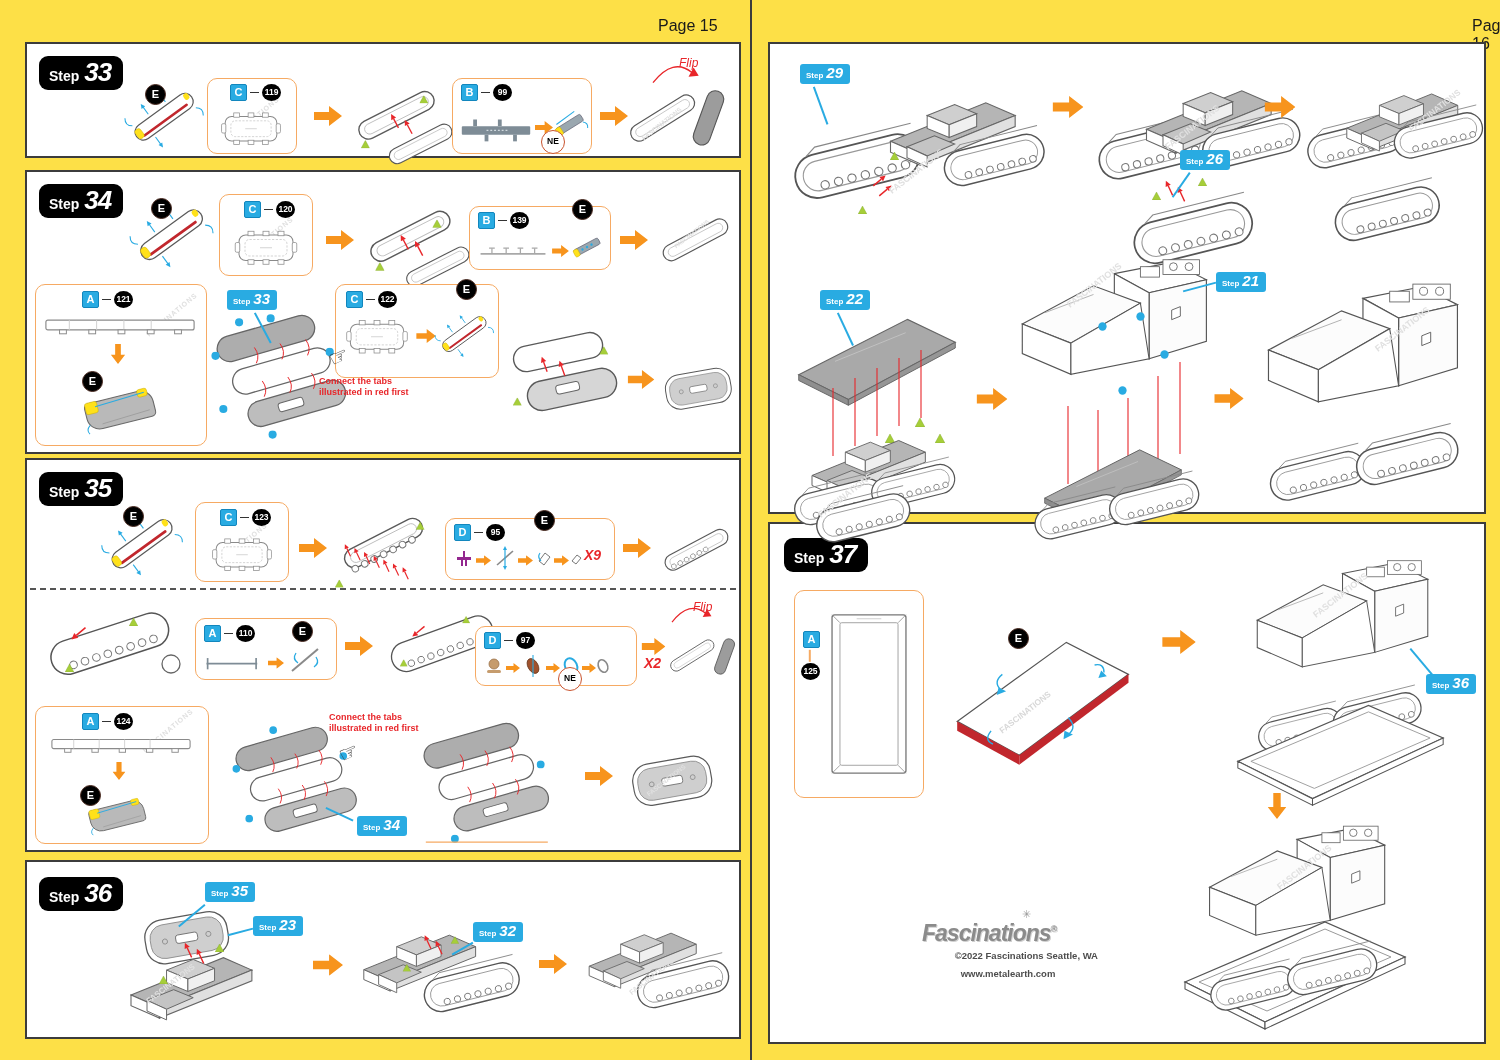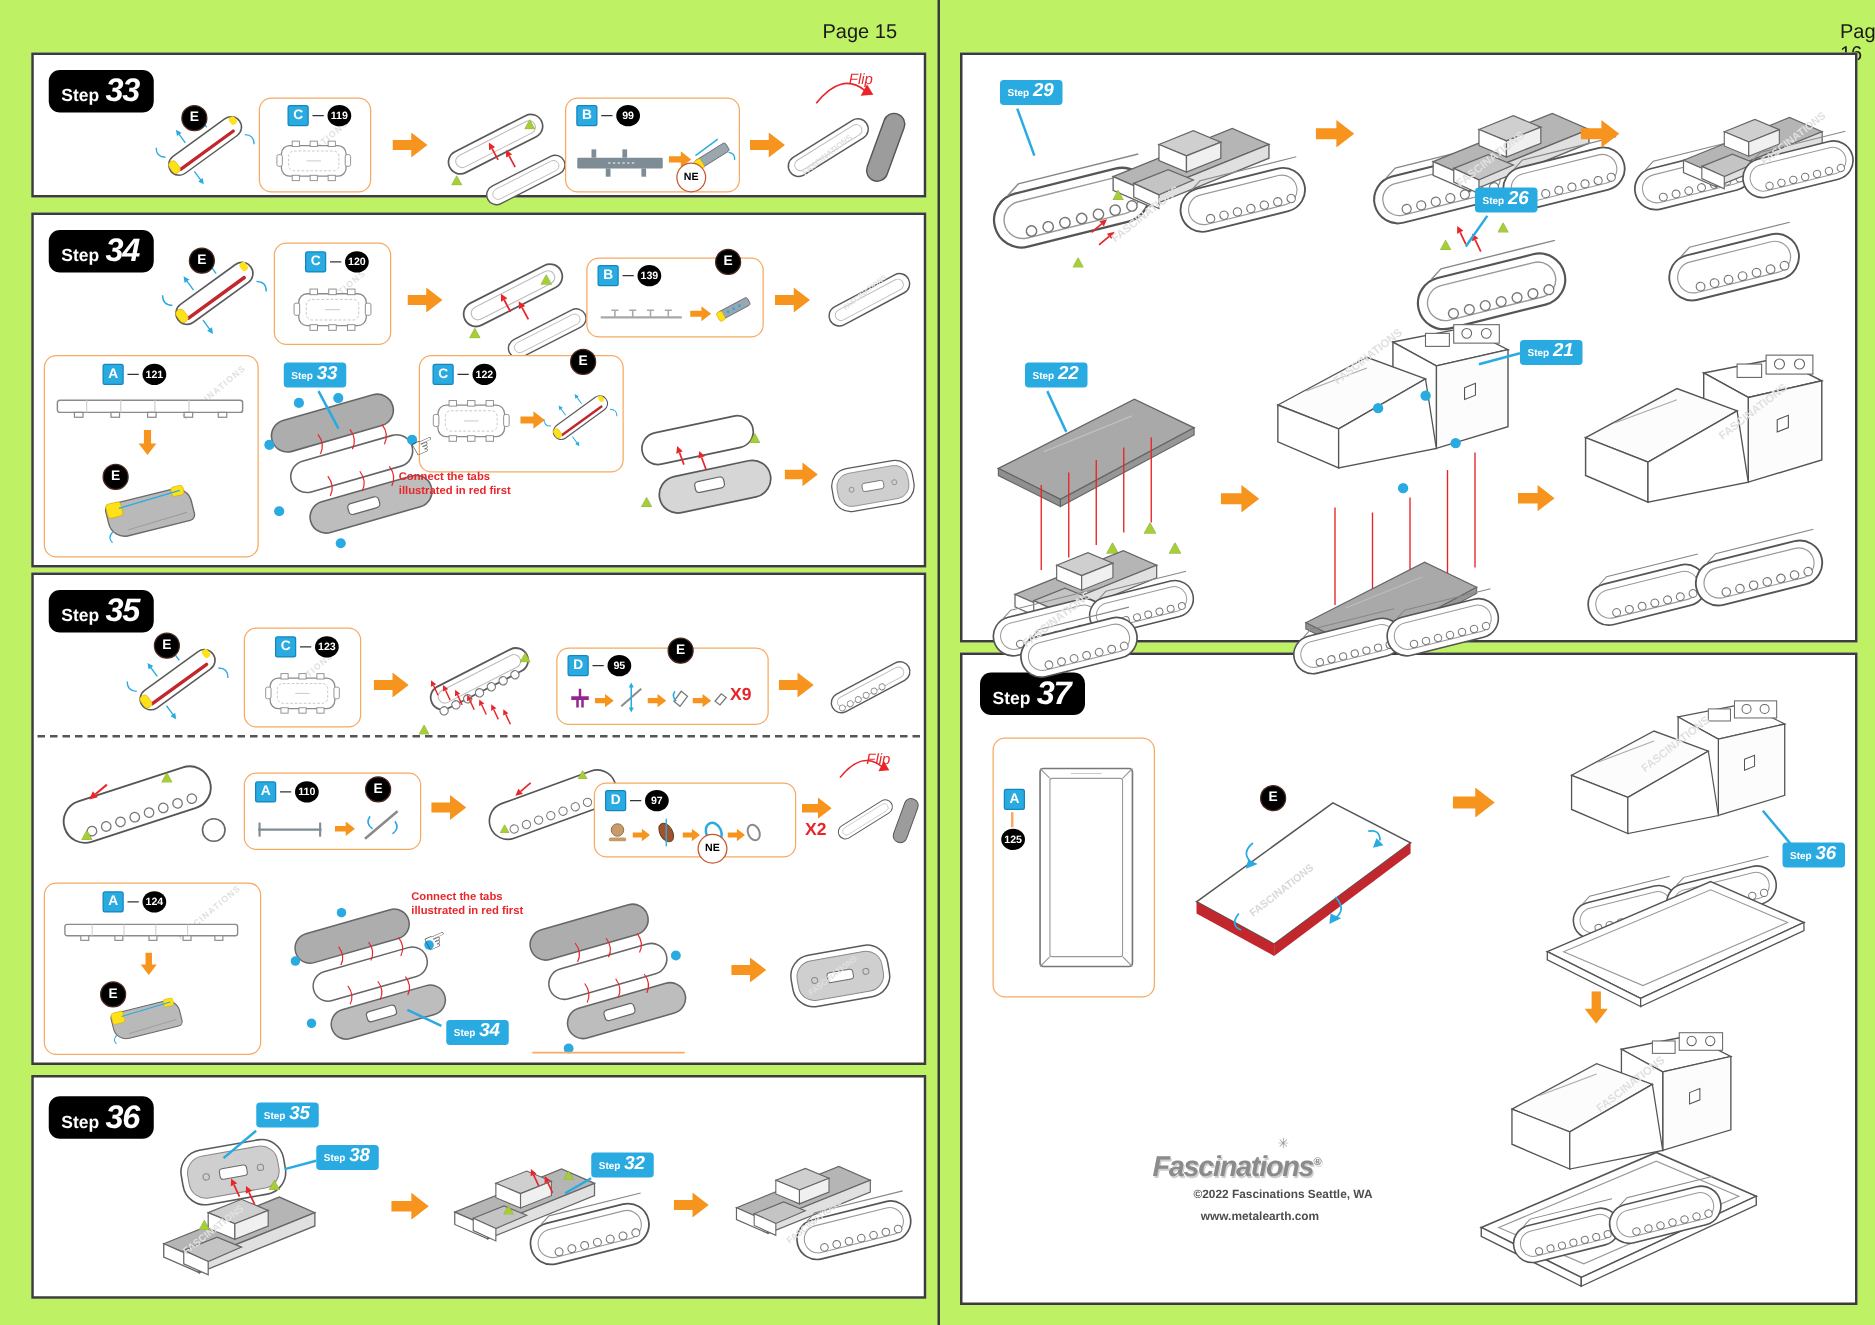--- a/index.html
+++ b/index.html
@@ -3,7 +3,7 @@
 <meta charset="utf-8">
 <style>
   html,body{margin:0;padding:0;background:#fff;font-family:"Liberation Sans",sans-serif;}
-  #sheet{position:relative;width:1500px;height:1060px;background:#bef264;overflow:hidden;}
+  #sheet{position:relative;width:1500px;height:1060px;background:#fde047;overflow:hidden;}
   .panel{position:absolute;background:#fff;border:2px solid #3c3c3c;}
   .page-label{position:absolute;font-size:16px;color:#1a1a1a;}
   .divider{position:absolute;left:750px;top:0;width:2px;height:1060px;background:#3c3c3c;}

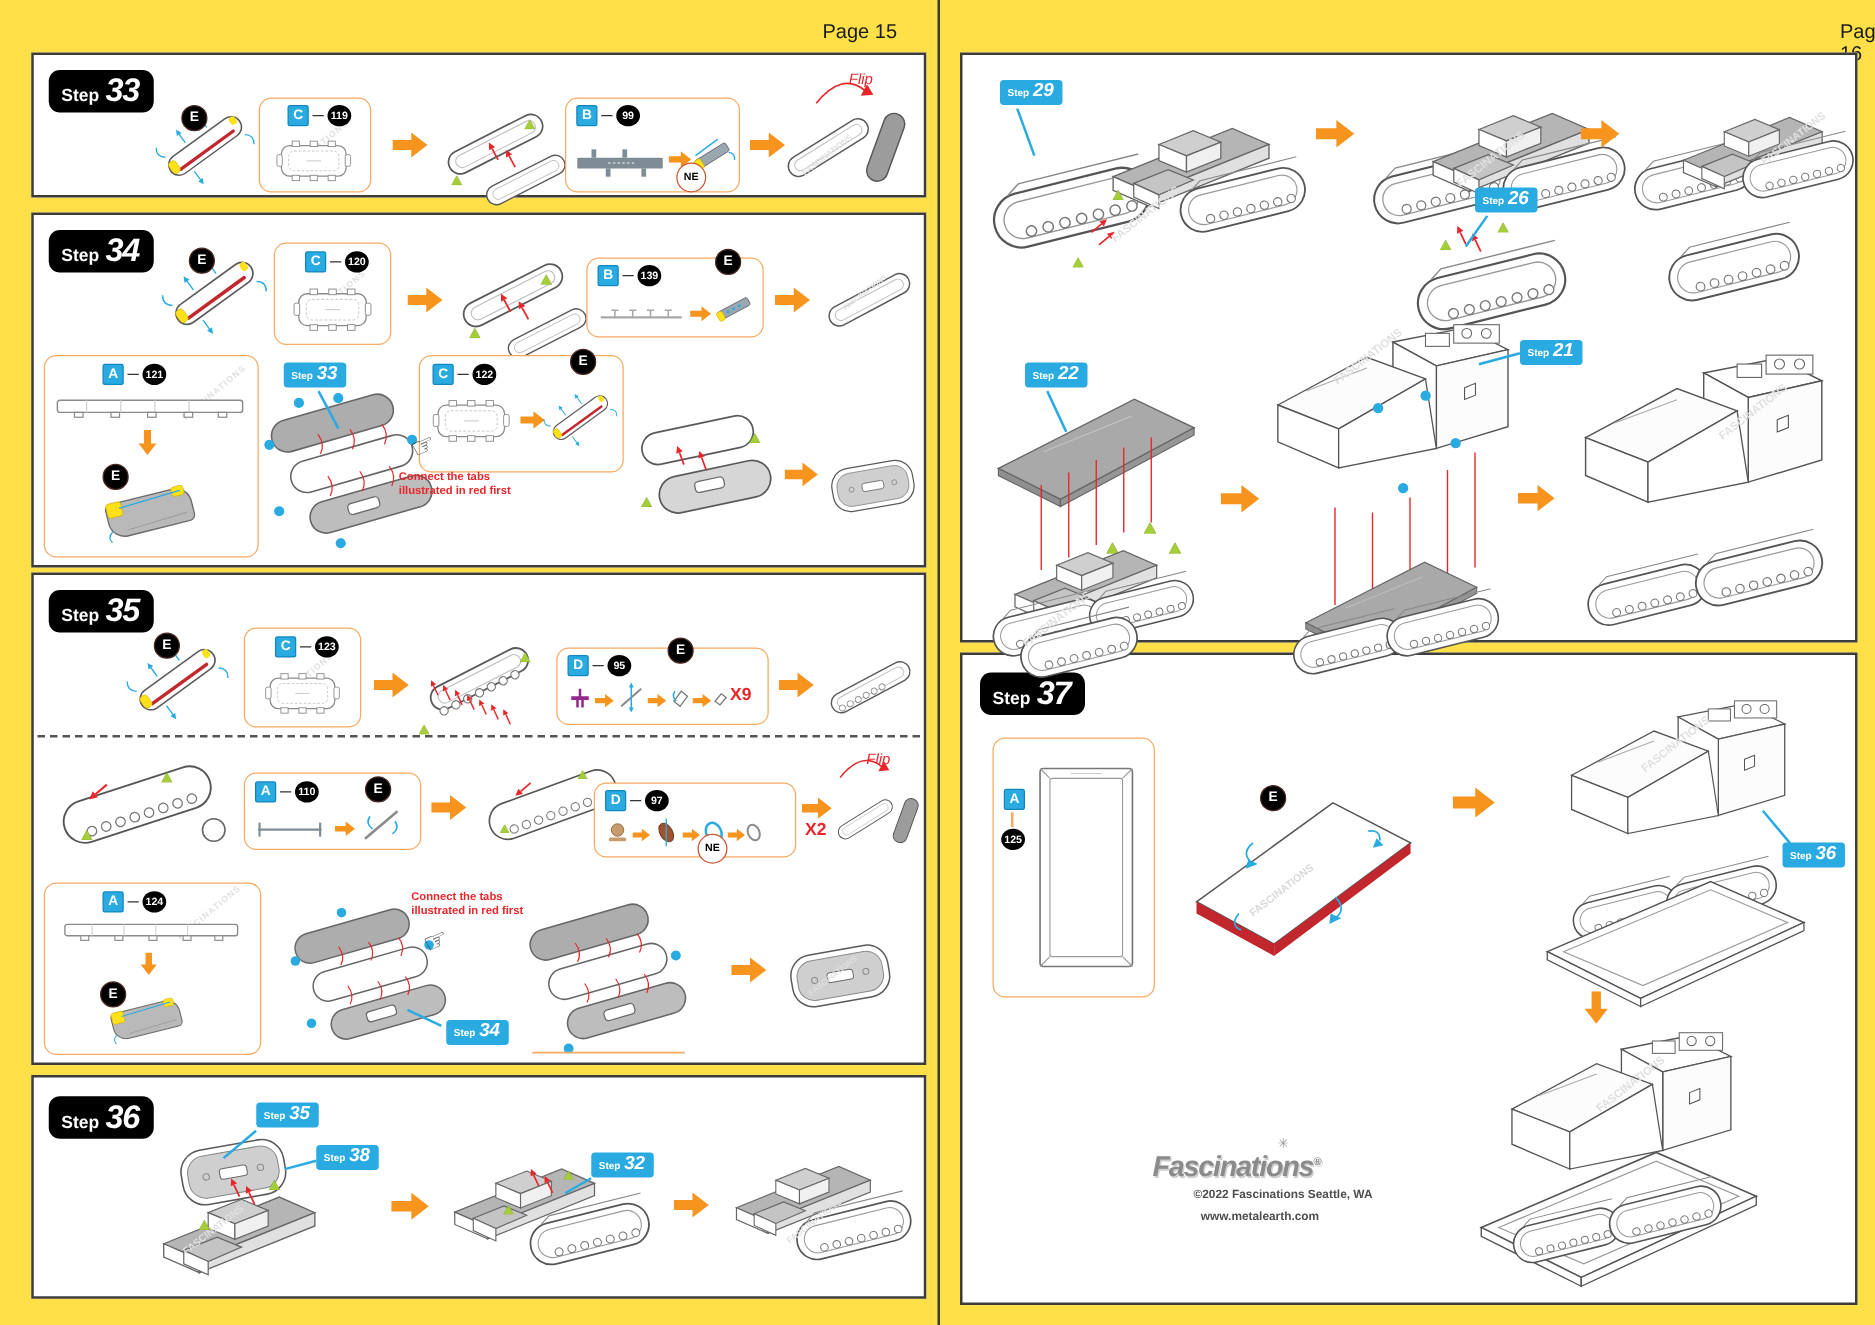--- a/index.html
+++ b/index.html
@@ -26,7 +26,7 @@
   .nemark{position:absolute;width:22px;height:22px;background:#fff;border:1.7px solid #C9542F;border-radius:50%;color:#000;font-weight:bold;font-size:8.5px;line-height:20px;text-align:center;z-index:4;margin-top:48px;}
 
   .flip{position:absolute;color:#E8262A;font-weight:normal;font-style:italic;font-size:12px;z-index:4;}
-  .mult{position:absolute;color:#E8262A;font-weight:800;font-size:14px;z-index:4;}
+  .mult{position:absolute;color:#E8262A;font-weight:800;font-style:italic;font-size:14px;z-index:4;}
   .rednote{position:absolute;color:#E8262A;font-weight:bold;font-size:9px;line-height:1.2;z-index:4;}
   .hand{position:absolute;font-size:22px;color:#333;transform:rotate(-24deg);z-index:4;}
   .wm{position:absolute;color:#E0E0E0;font-weight:bold;transform:rotate(-40deg);pointer-events:none;z-index:1;letter-spacing:1px;}

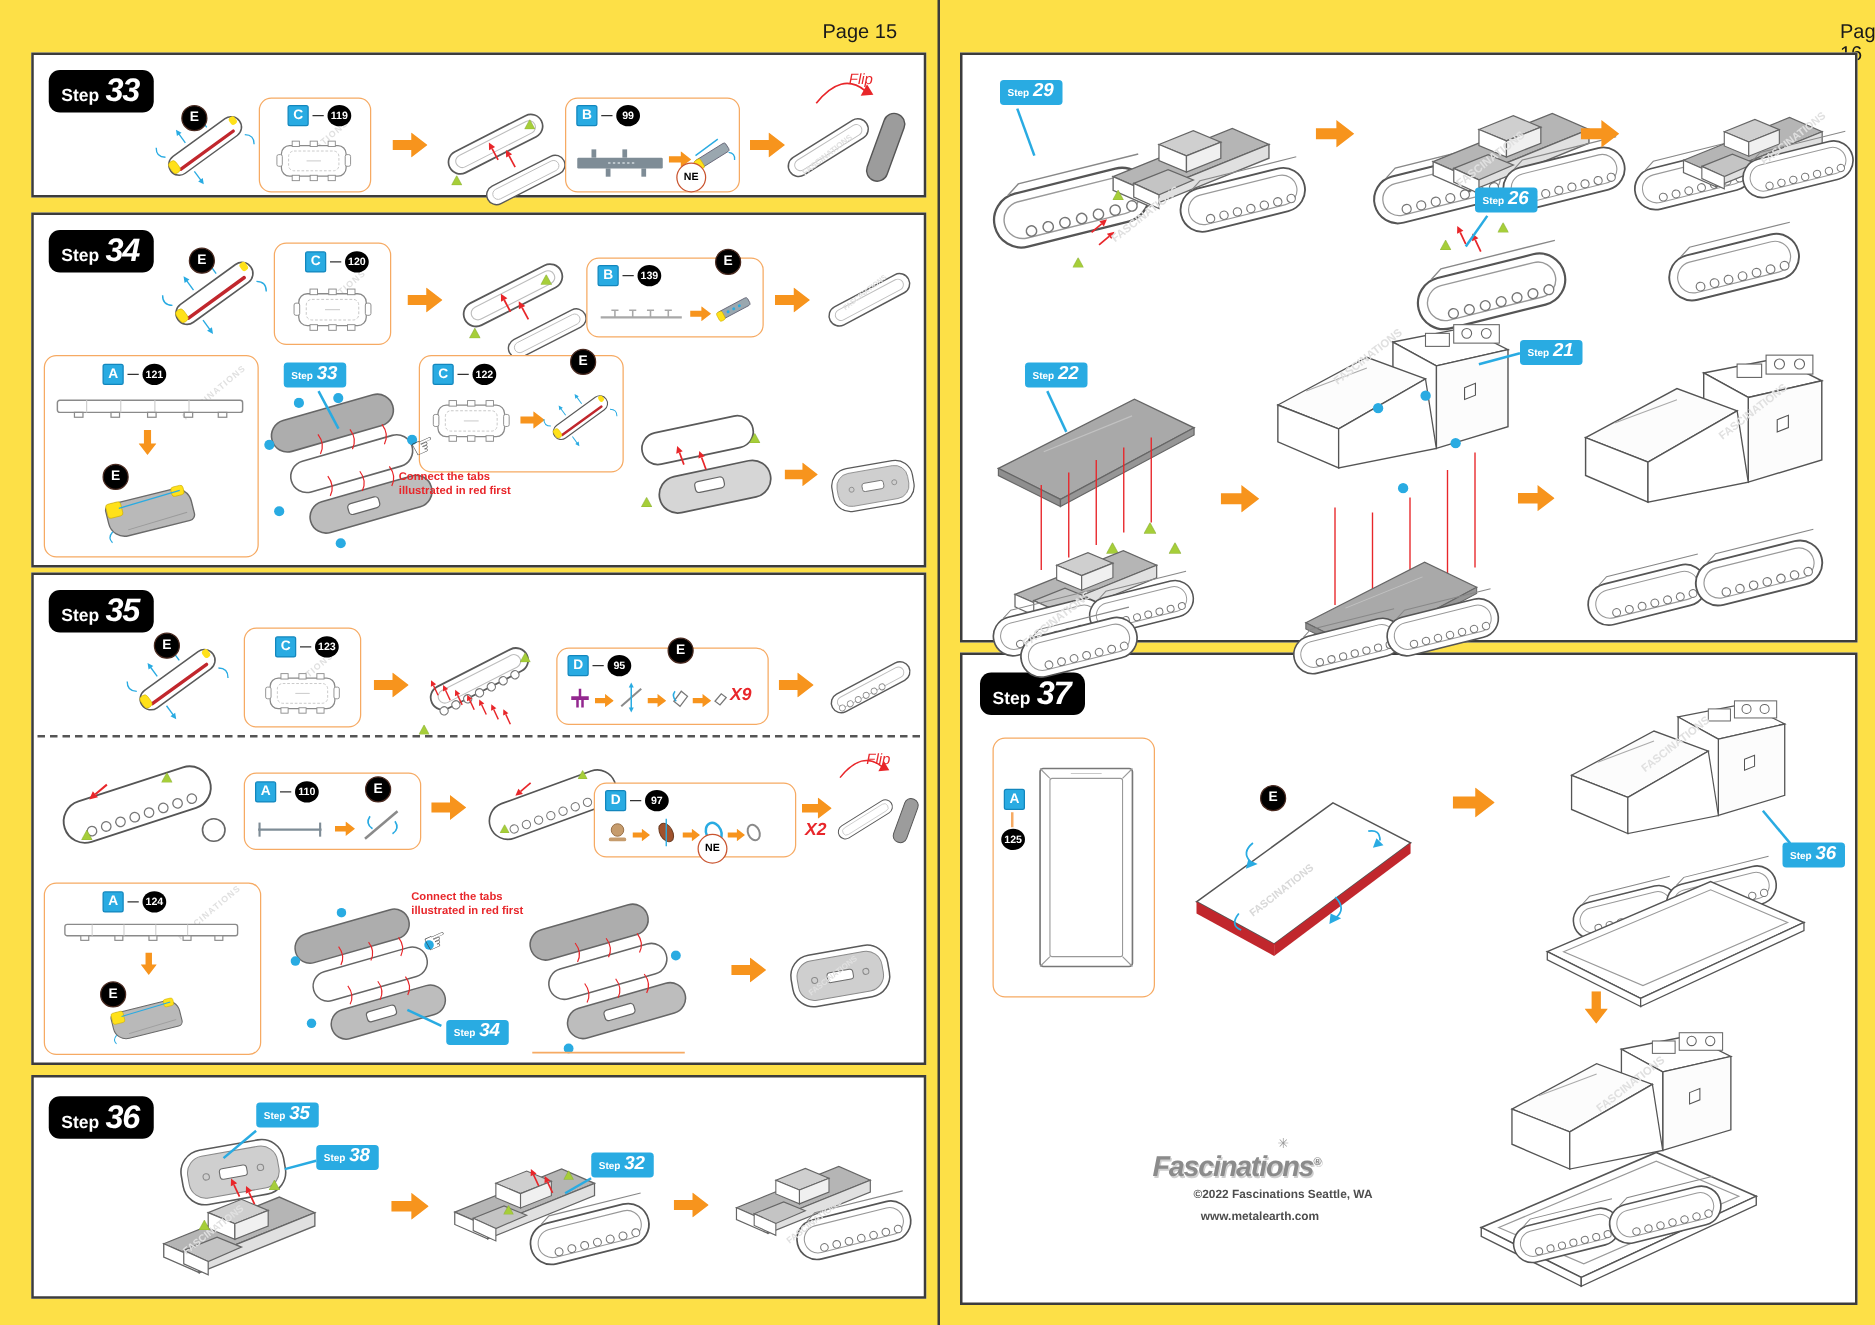--- a/index.html
+++ b/index.html
@@ -727,7 +727,7 @@
     <div class="lead" style="left:178px;top:42px;width:34px;transform:rotate(140deg);"></div>
     <div class="callout" style="left:226px;top:54px;">
       <span class="costep">Step</span>
-      <span class="conum">38</span>
+      <span class="conum">23</span>
     </div>
     <div class="lead" style="left:226px;top:66px;width:26px;transform:rotate(165deg);"></div>
     <svg class="ill" style="left:70px;top:40px;" width="205" height="128" viewBox="0 0 205 128">

